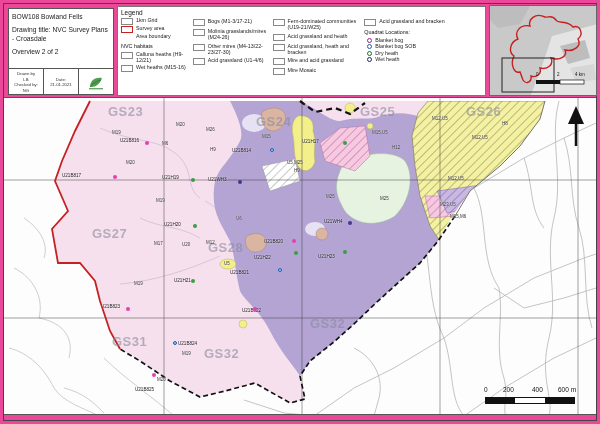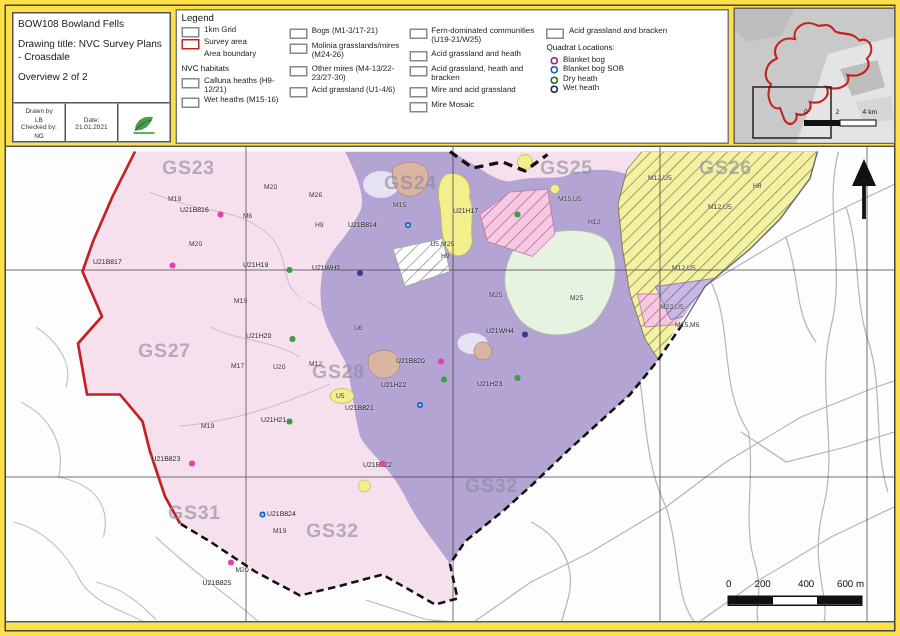--- a/index.html
+++ b/index.html
@@ -4,7 +4,7 @@
 <style>
   * { margin:0; padding:0; box-sizing:border-box; }
   html,body { width:600px; height:424px; font-family:"Liberation Sans", sans-serif; background:#fff; }
-  #page { position:relative; width:600px; height:424px; background:#fde047; overflow:hidden; }
+  #page { position:relative; width:600px; height:424px; background:#ec4899; overflow:hidden; }
   #frame { position:absolute; left:3px; top:3px; width:594px; height:418px; border:1.5px solid #444; }
 
   

